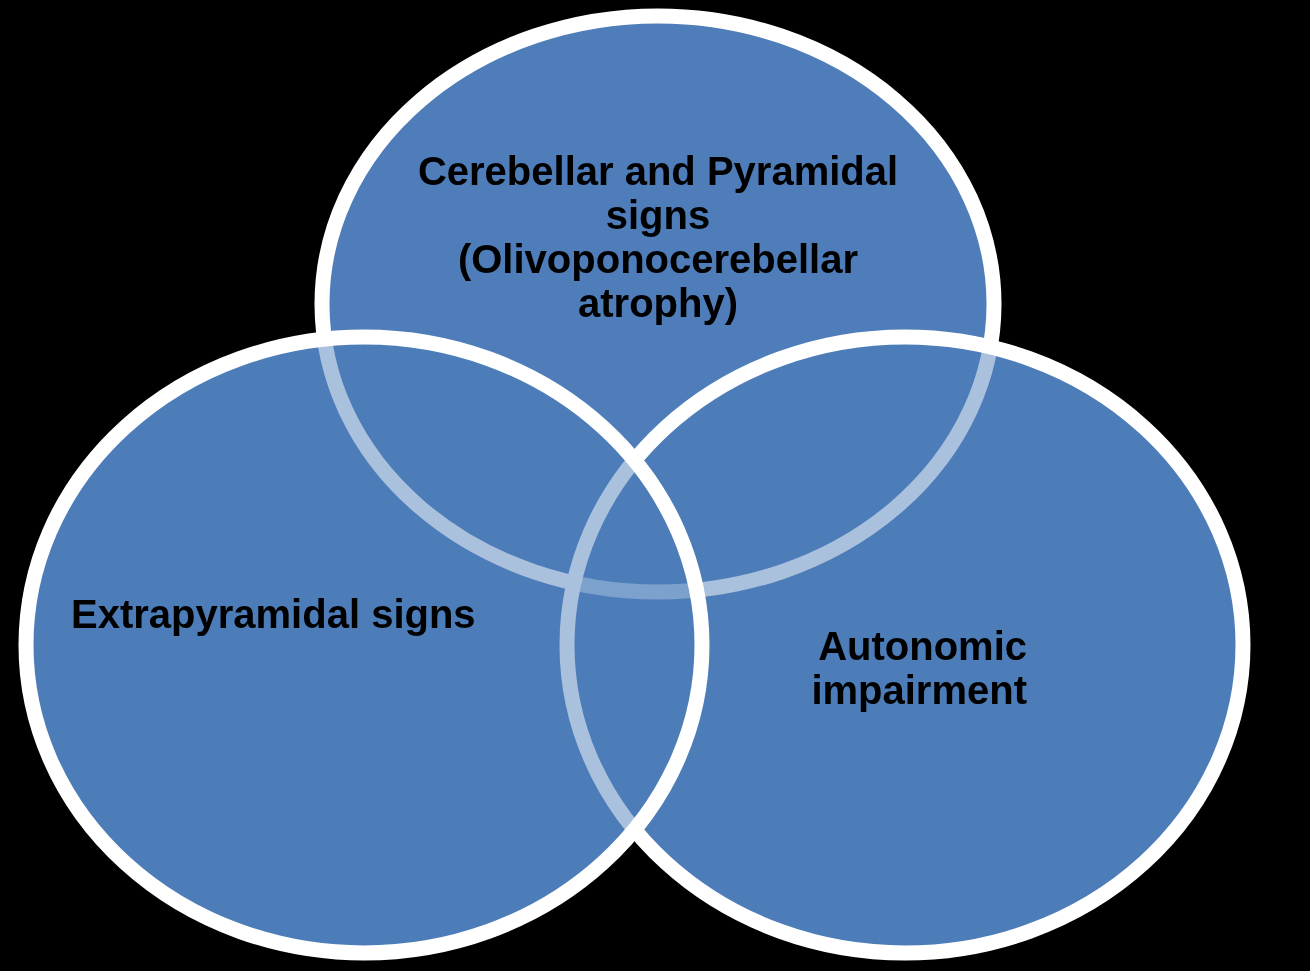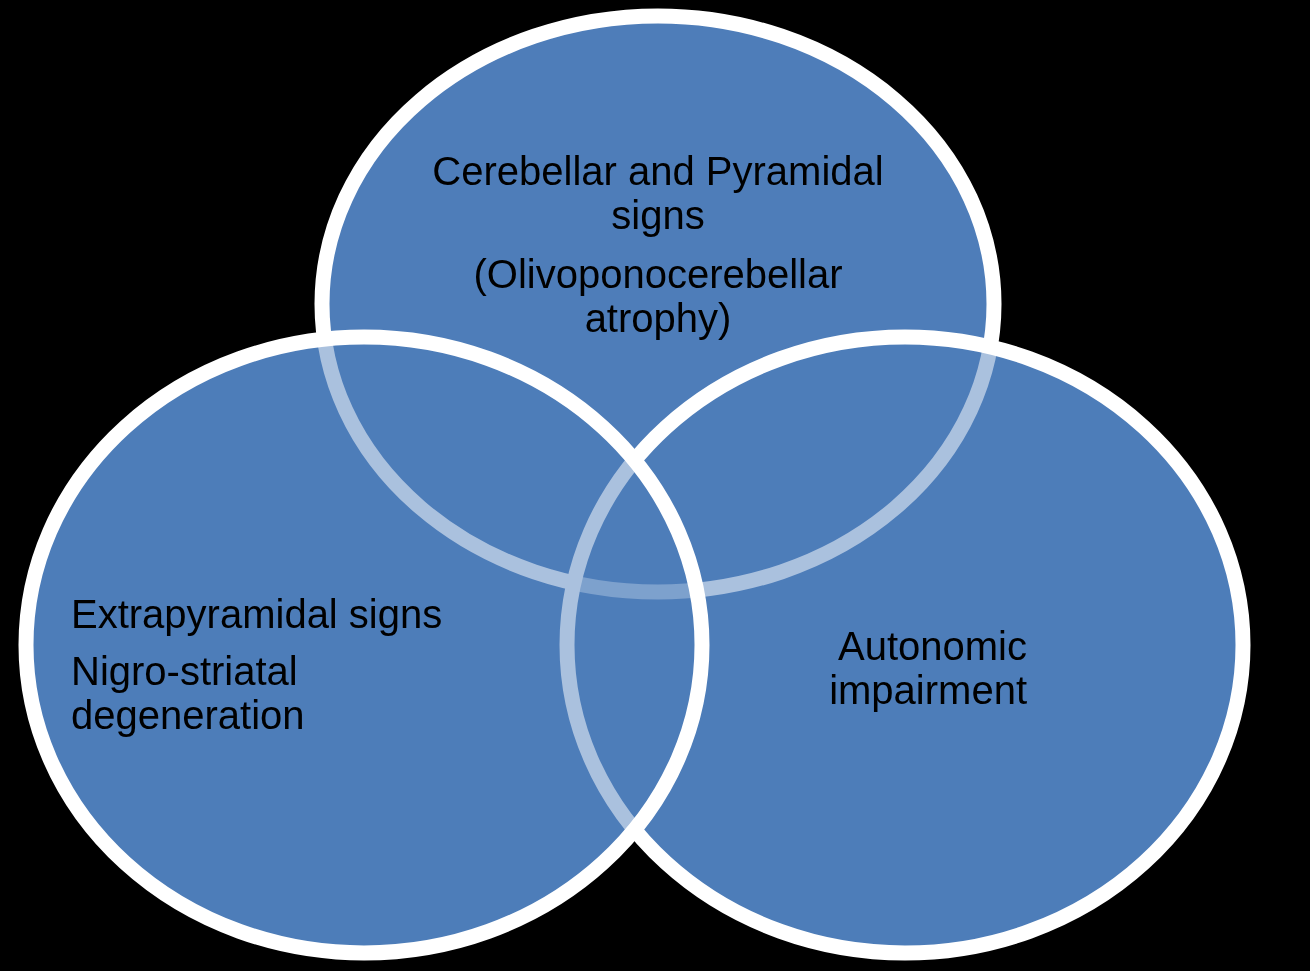--- a/index.html
+++ b/index.html
@@ -26,7 +26,7 @@
     color: #000;
     font-size: 40px;
     line-height: 44px;
-    font-weight: 400;
+    font-weight: 700;
   }
   .label p { margin: 0; }
   .label-top {

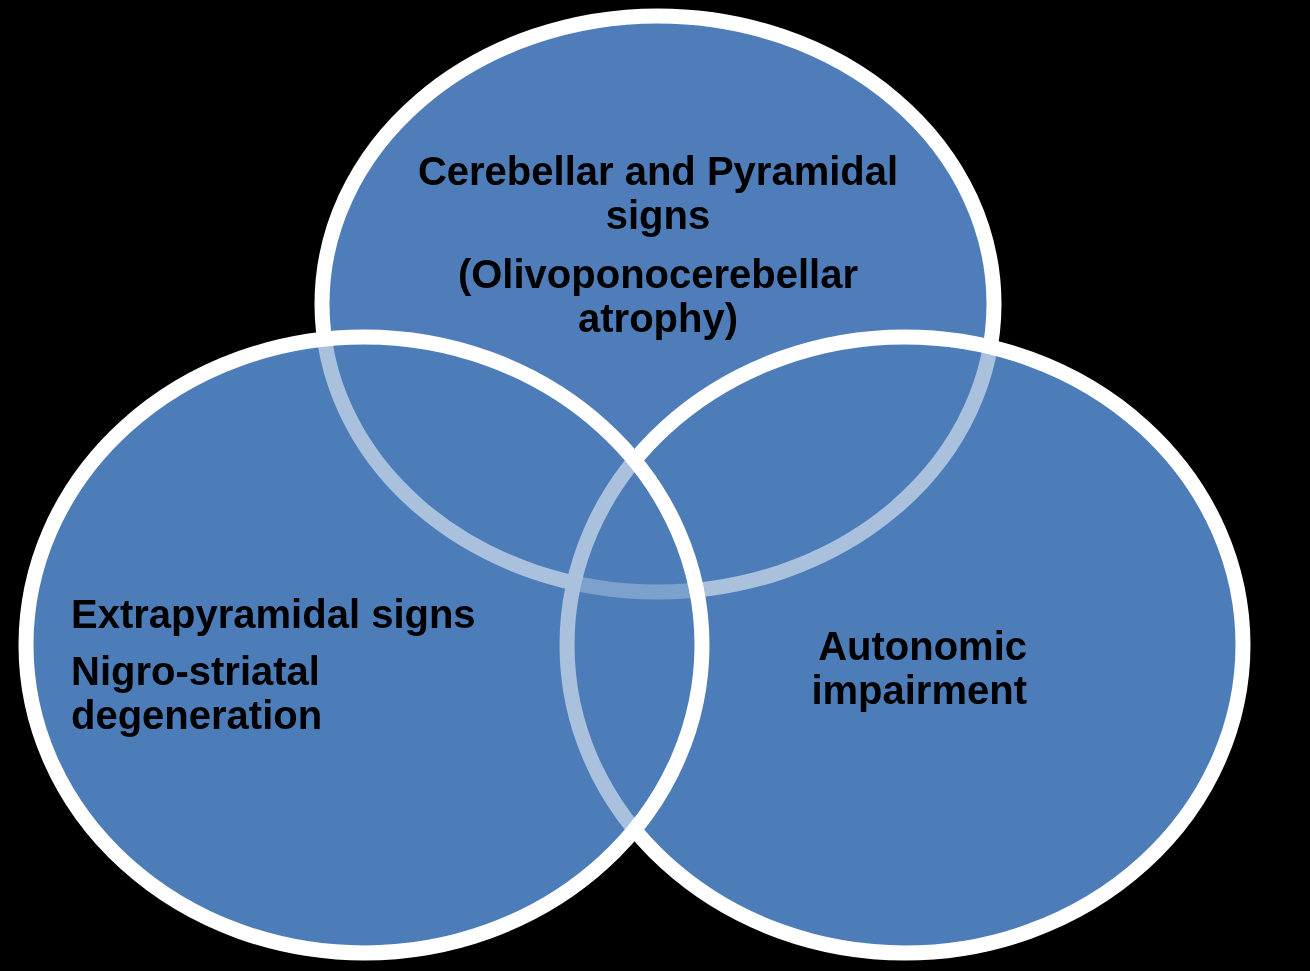--- a/index.html
+++ b/index.html
@@ -35,7 +35,7 @@
     width: 520px;
     text-align: center;
   }
-  .label-top p + p { margin-top: 15px; }
+  .label-top p + p { }
   .label-left {
     left: 71px;
     top: 592px;

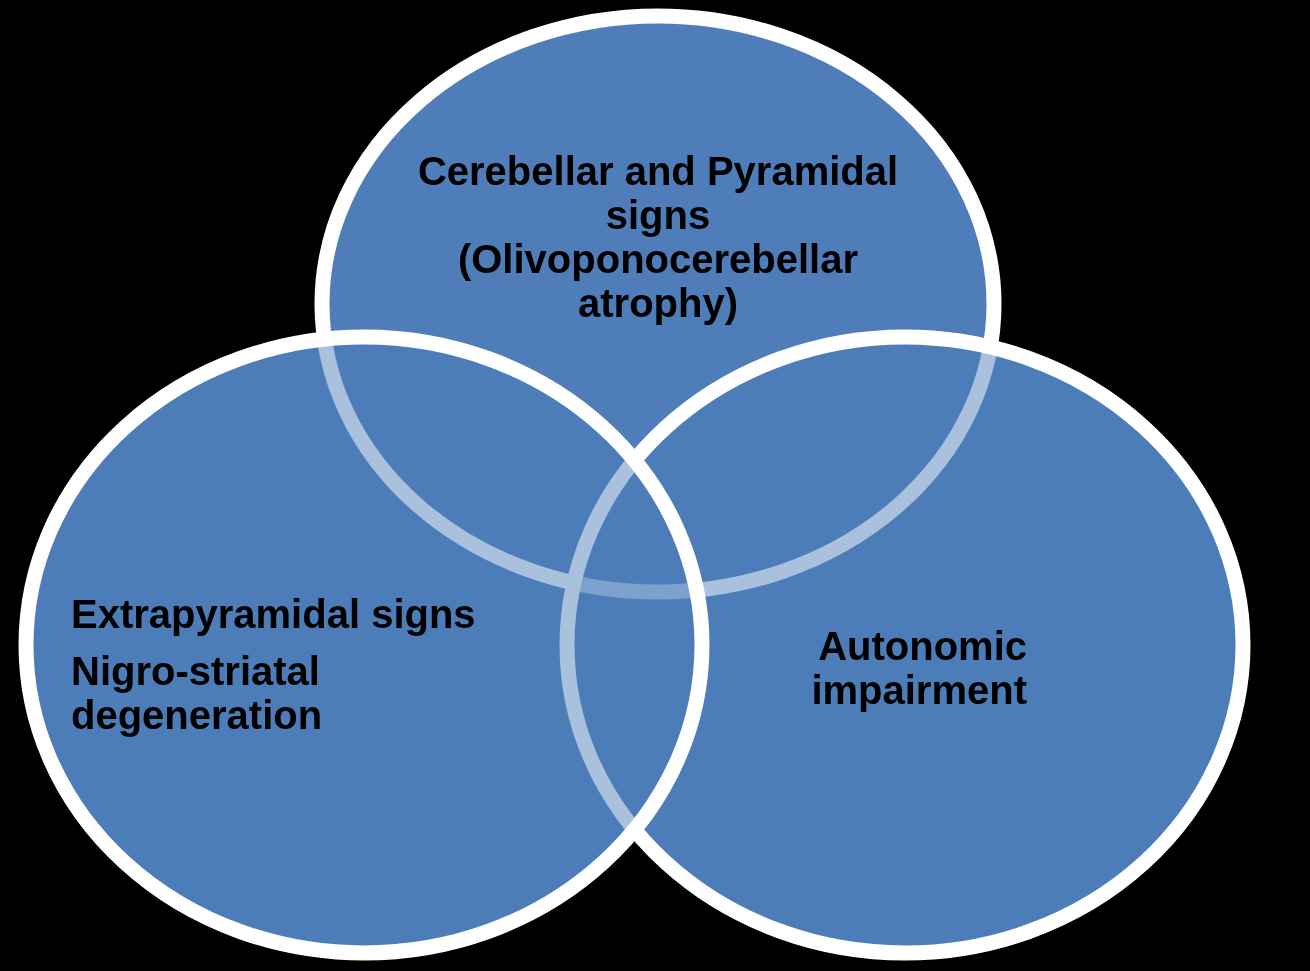--- a/index.html
+++ b/index.html
@@ -80,7 +80,6 @@
 
   <div class="label label-left">
     <p>Extrapyramidal signs</p>
-    <p>Nigro-striatal degeneration</p>
   </div>
 
   <div class="label label-right">

